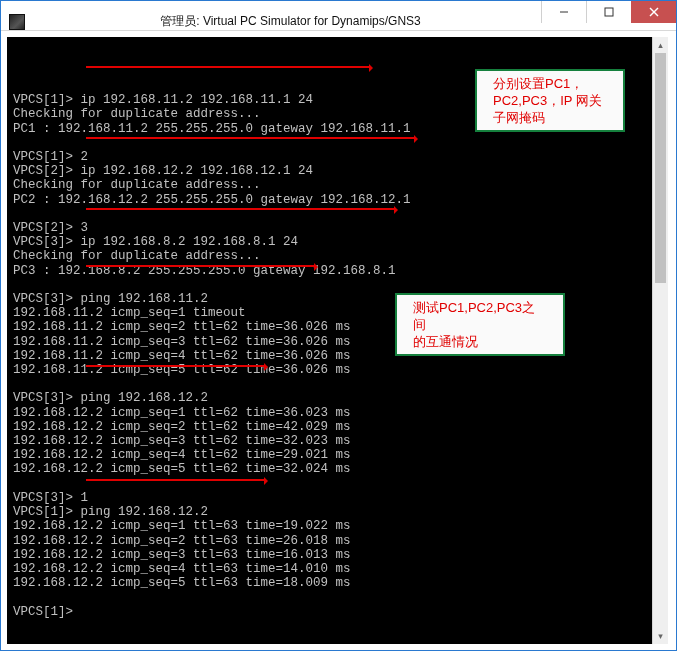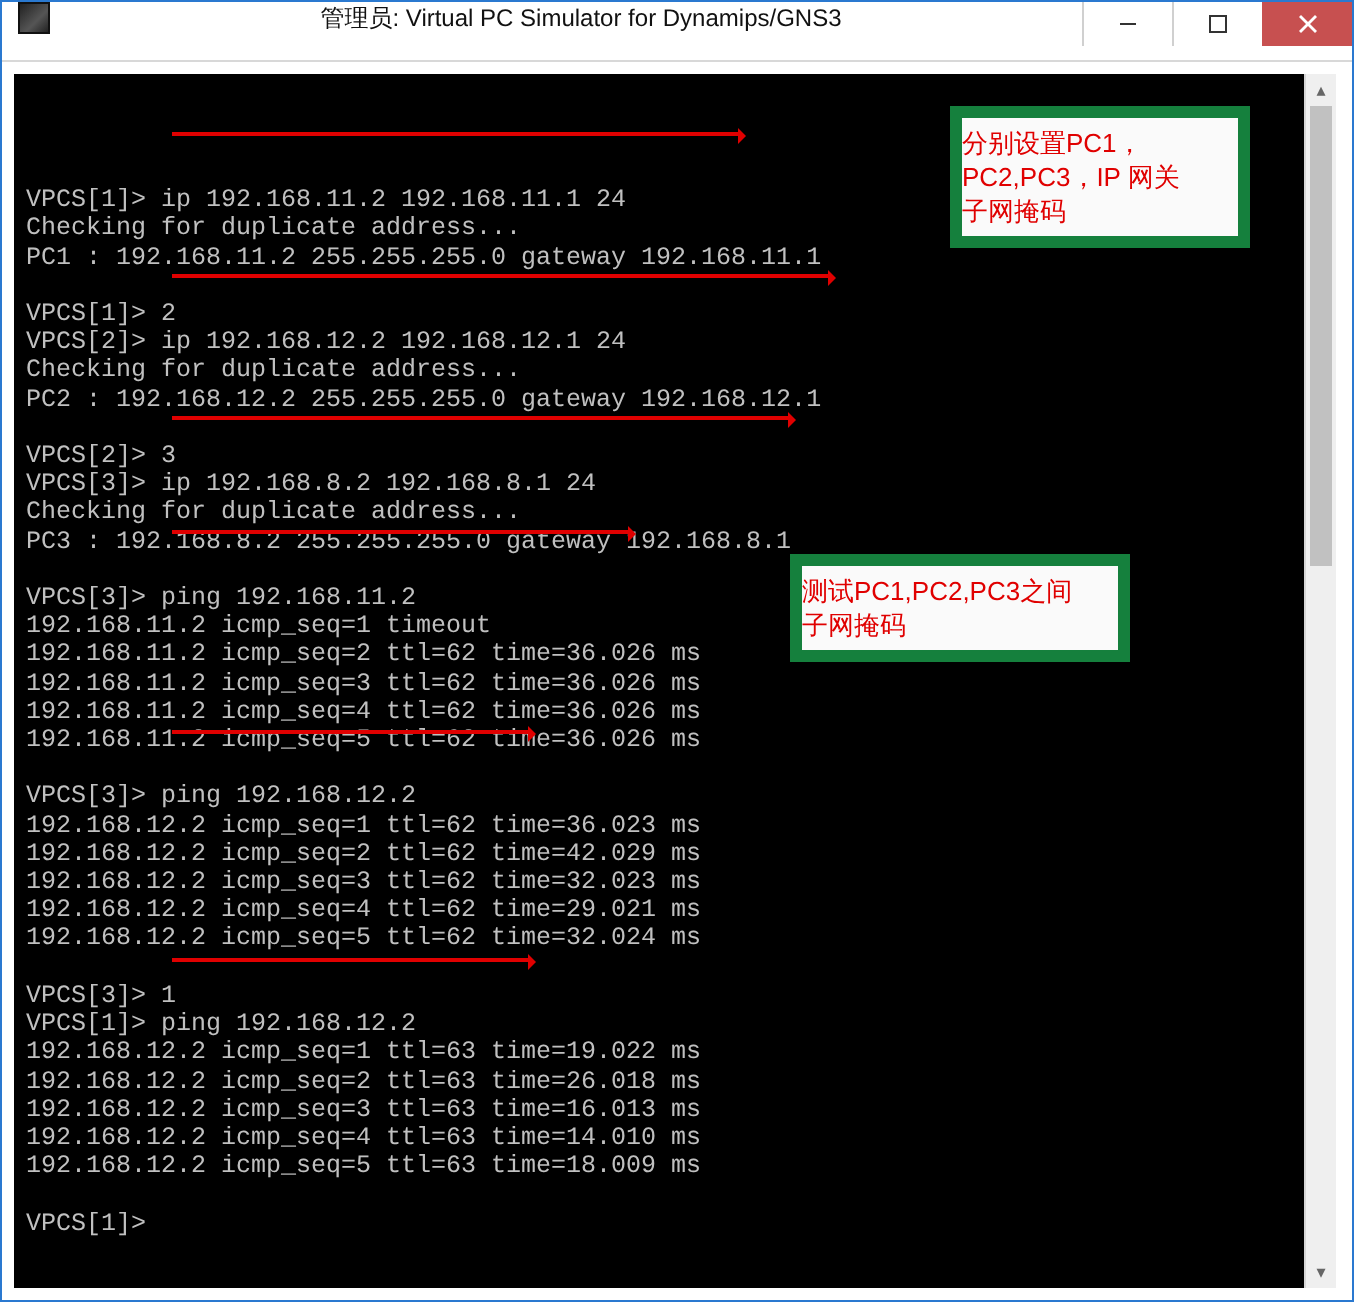--- a/index.html
+++ b/index.html
@@ -17,7 +17,7 @@
     background: #fff;
     border-bottom: 1px solid #d8d8d8;
     display: flex;
-    align-items: flex-start;
+    align-items: flex-end;
     position: relative;
   }
   .titlebar-icon {

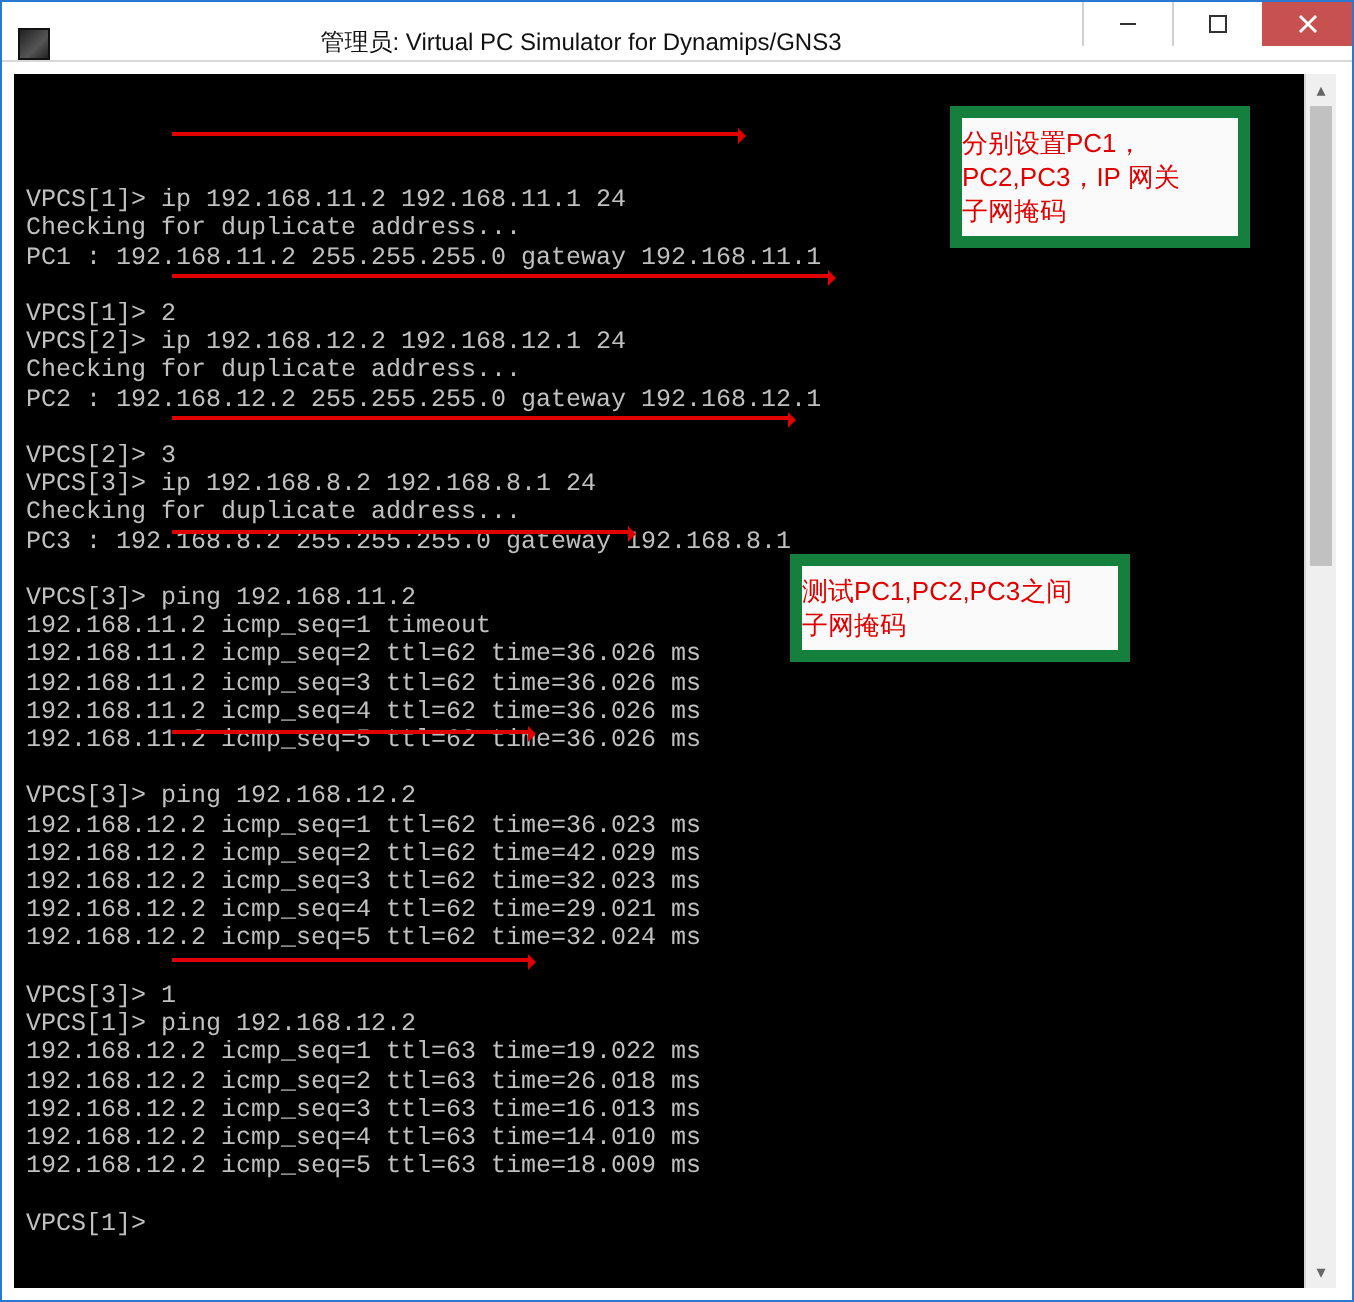--- a/index.html
+++ b/index.html
@@ -109,15 +109,16 @@
   .term-line { white-space: pre; }
   .annot {
     position: absolute;
-    border: 6px solid #15803d;
+    border: 2px solid #15803d;
     background: rgba(255,255,255,0.98);
     font-family: "SimSun","Microsoft YaHei",sans-serif;
     font-size: 13px;
     line-height: 17px;
     color: #e00000;
-    padding: 4px 0;
+    padding: 4px 16px;
     z-index: 3;
     white-space: pre-line;
+    margin-top: 16px;
   }
   .redline {
     position:absolute;

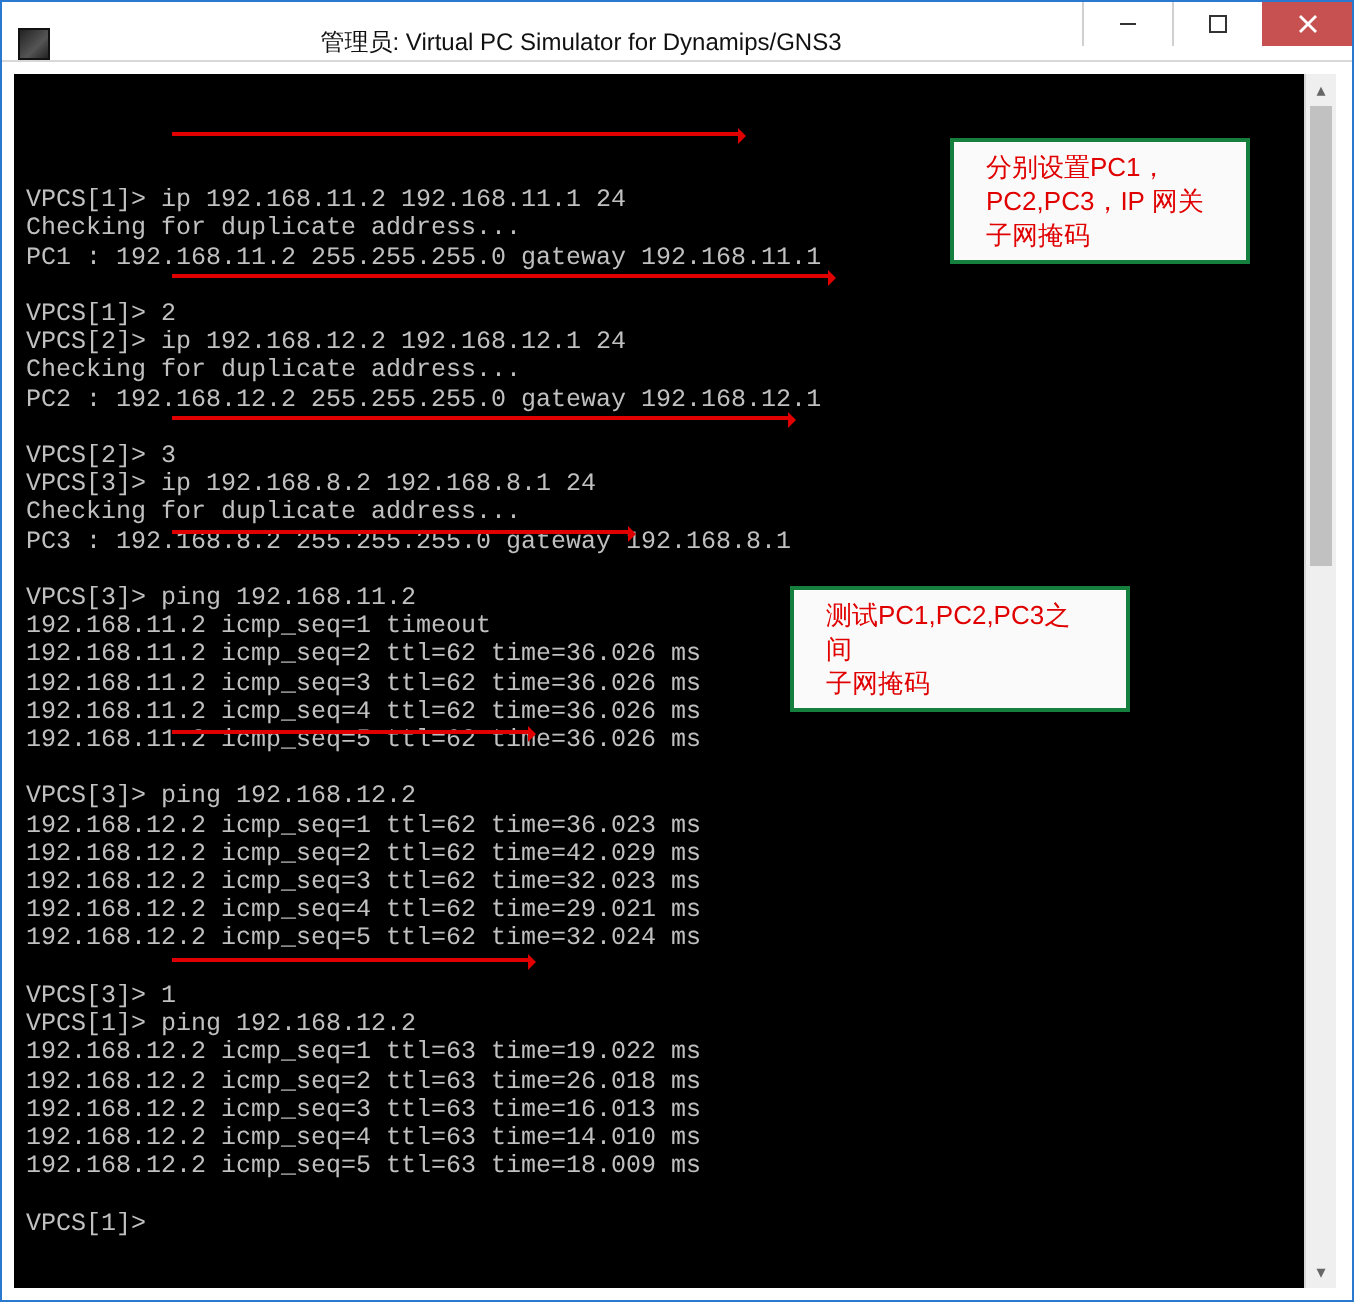--- a/index.html
+++ b/index.html
@@ -176,7 +176,7 @@
 PC2,PC3，IP 网关
 子网掩码</div>
     <div class="annot" style="left:388px; top:240px; width:170px;">测试PC1,PC2,PC3之间
-子网掩码</div>
+的互通情况</div>
 
     <div class="scrollbar">
       <div class="sb-btn">

